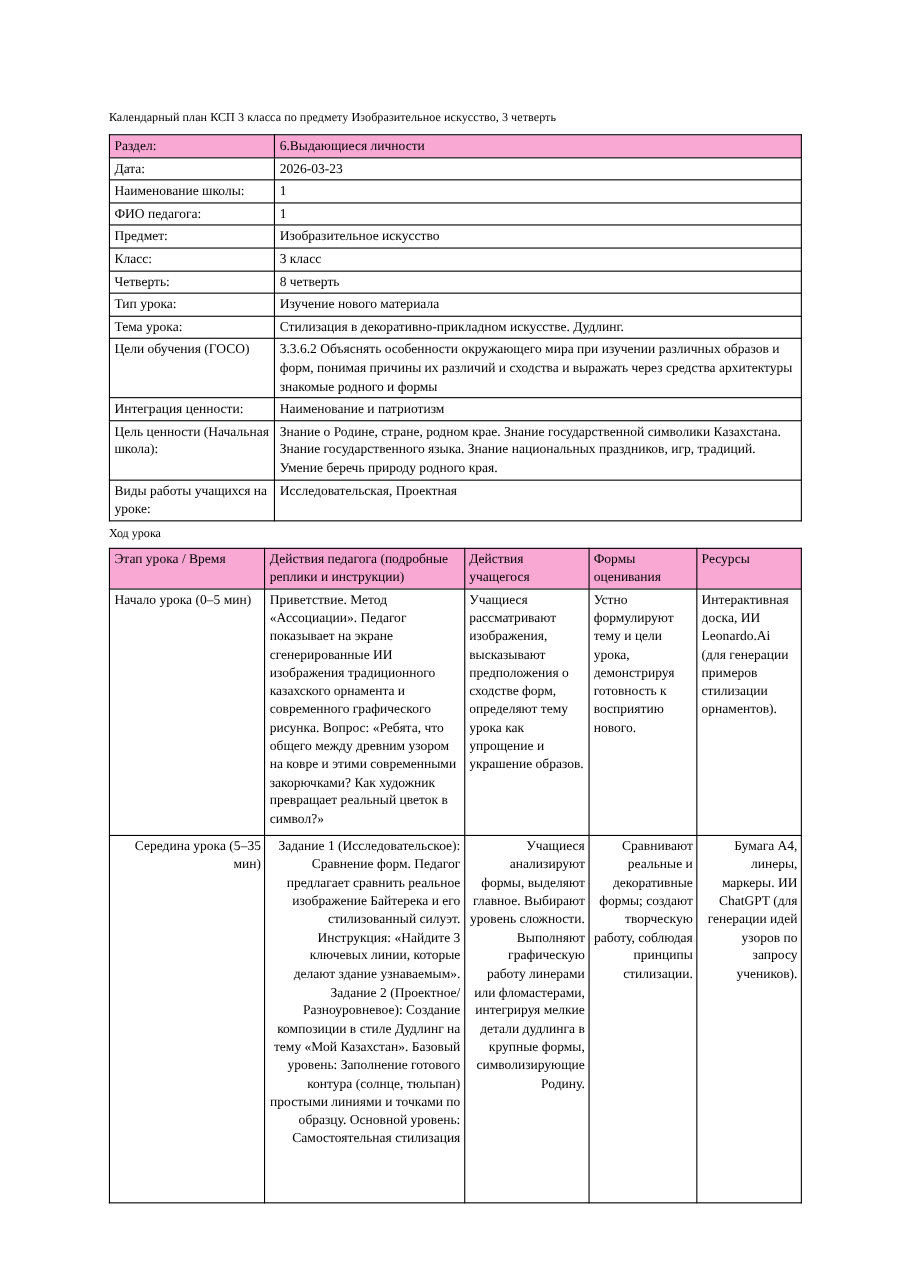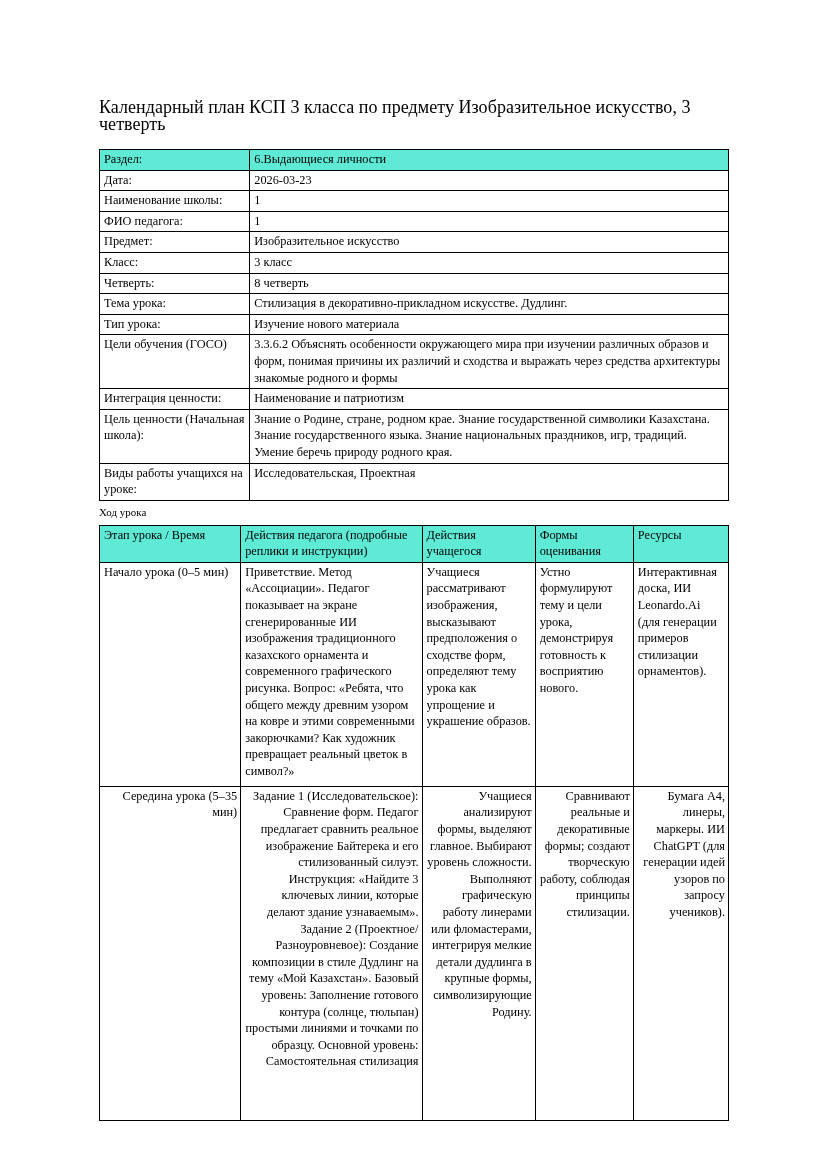--- a/index.html
+++ b/index.html
@@ -29,9 +29,9 @@
     width: 630px;
   }
   .doc-title {
-    font-size: 18px;
+    font-size: 11px;
     line-height: 17px;
-    margin: 0 0 16px 0;
+    margin: 0 0 6px 0;
     letter-spacing: 0.05px;
   }
   .section-label {

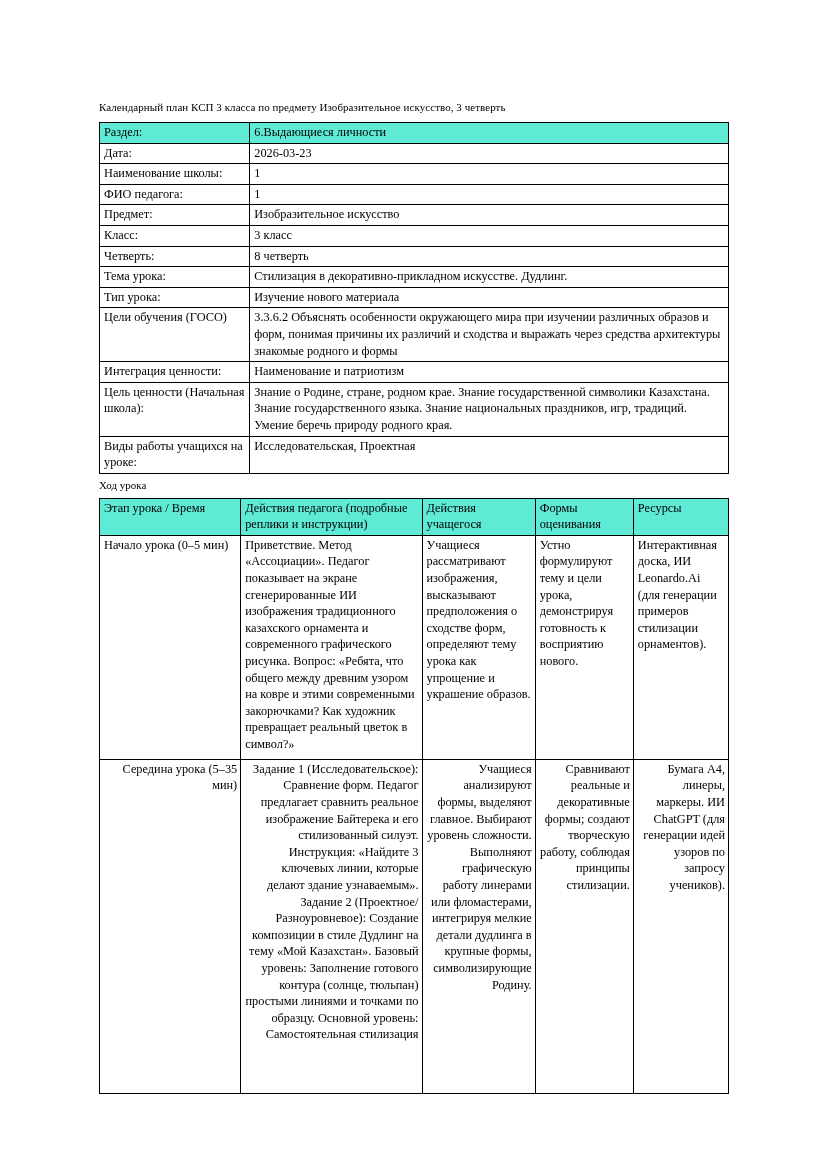--- a/index.html
+++ b/index.html
@@ -58,7 +58,7 @@
     overflow-wrap: break-word;
     hyphens: none;
   }
-  .shaded { background: #5eead4; }
+  .shaded { background: #f9a8d4; }
 
   
   .info-table .c-label { width: 150px; }

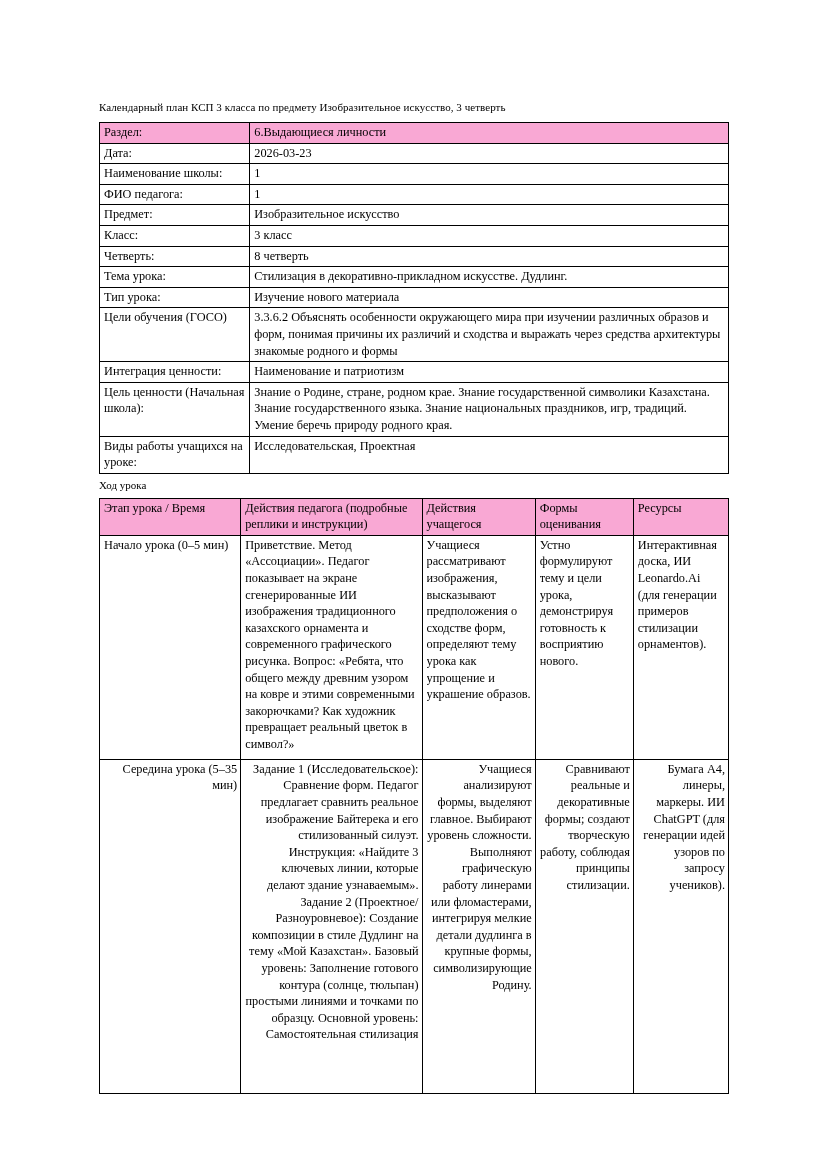--- a/index.html
+++ b/index.html
@@ -125,12 +125,12 @@
           <td>8 четверть</td>
         </tr>
         <tr>
+          <td>Тип урока:</td>
+          <td>Изучение нового материала</td>
+        </tr>
+        <tr>
           <td>Тема урока:</td>
           <td>Стилизация в декоративно-прикладном искусстве. Дудлинг.</td>
-        </tr>
-        <tr>
-          <td>Тип урока:</td>
-          <td>Изучение нового материала</td>
         </tr>
         <tr>
           <td>Цели обучения (ГОСО)</td>

